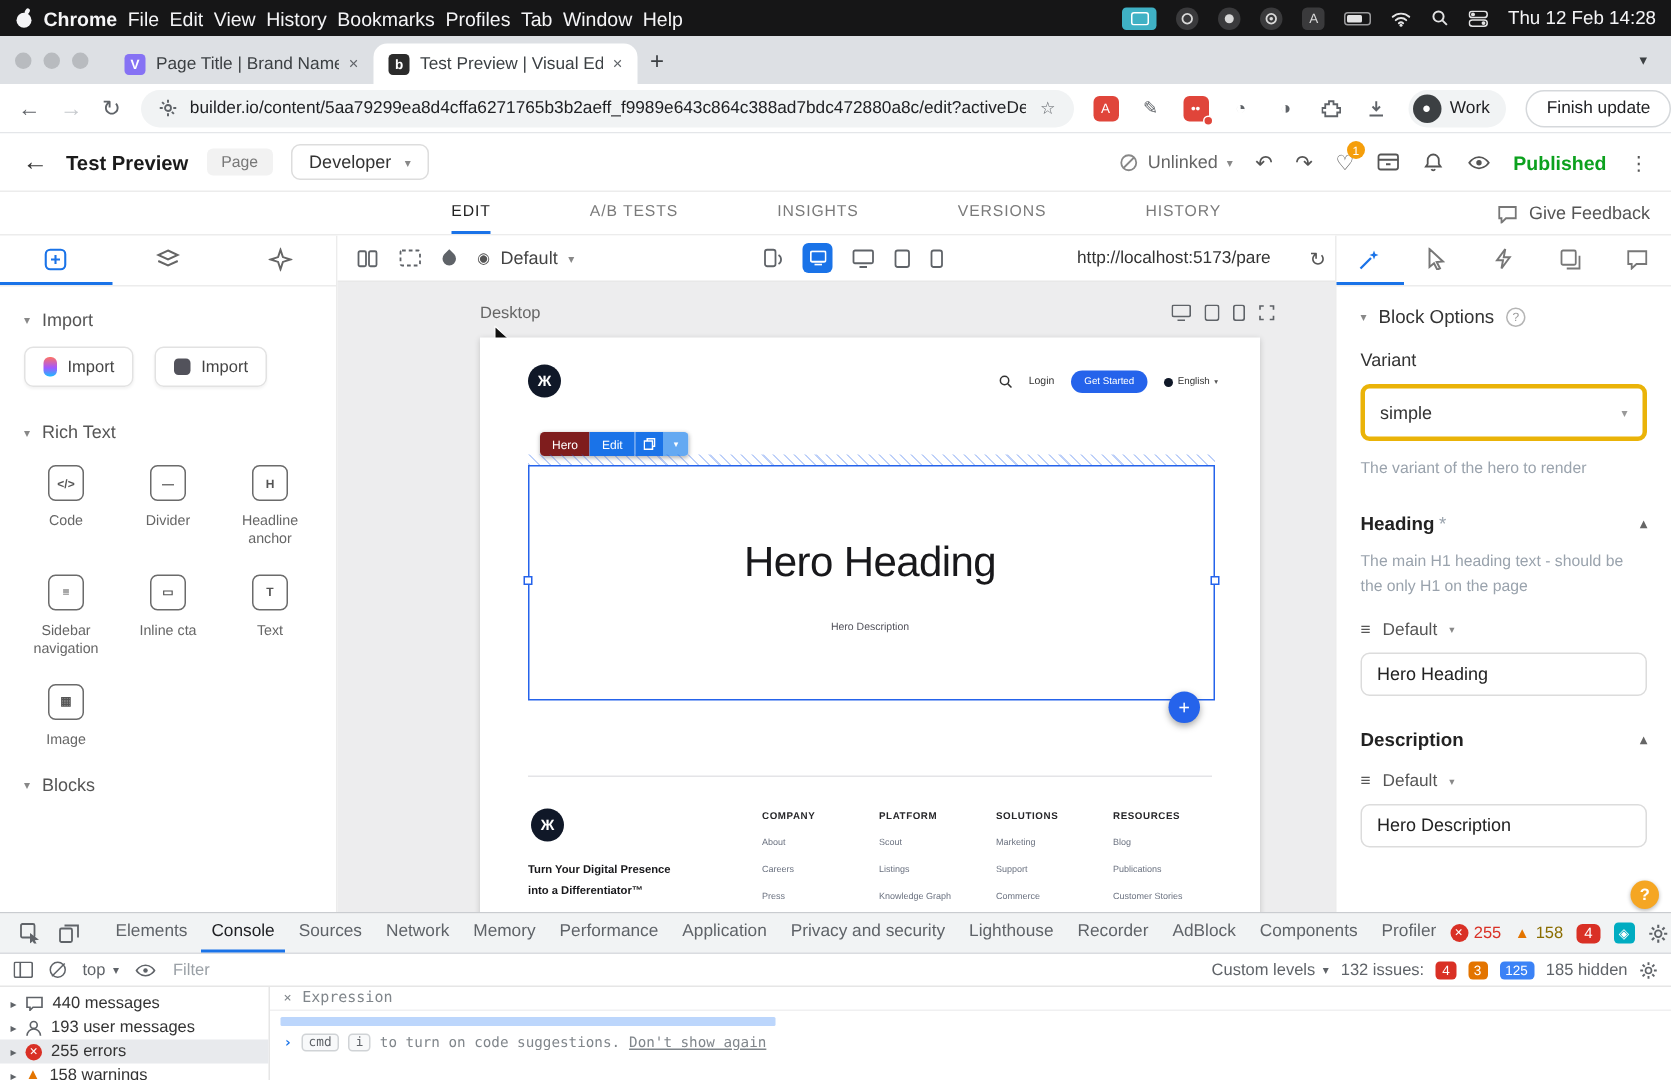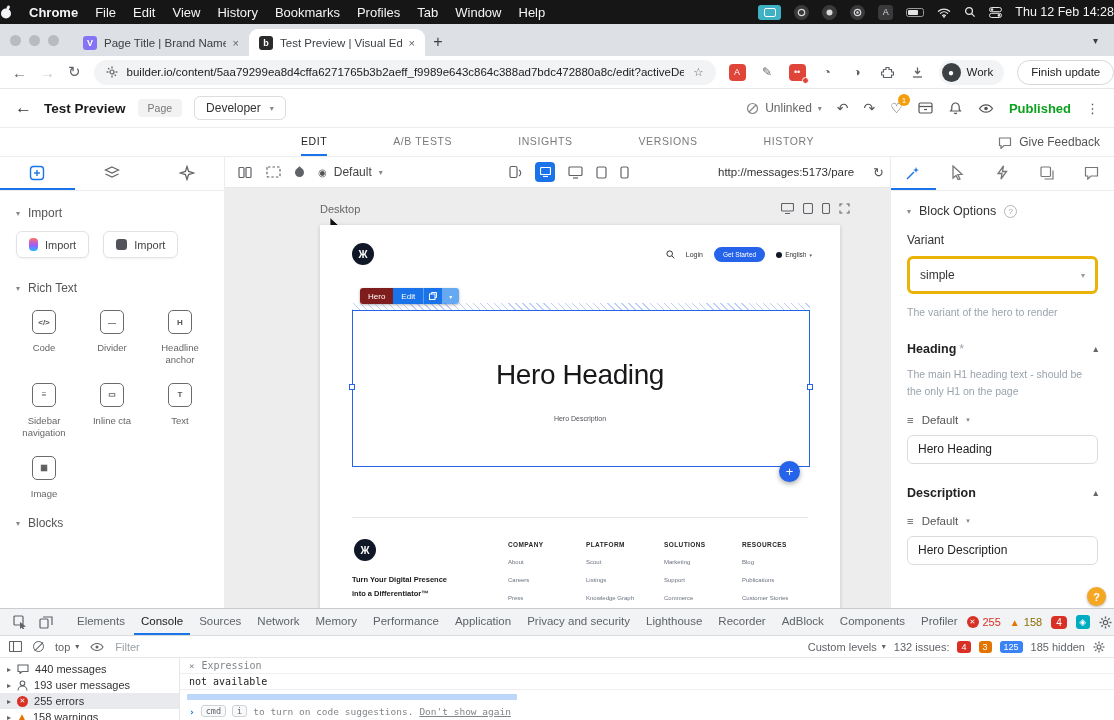--- a/index.html
+++ b/index.html
@@ -9,7 +9,7 @@
 .screen{position:relative;width:1114px;height:720px;overflow:hidden}
 
 
-.menubar{height:24px;background:#161617;color:#f5f5f7;display:flex;align-items:center;padding:0 0;font-size:13px;gap:17px}
+.menubar{height:24px;background:#161617;color:#f5f5f7;display:flex;align-items:center;padding:0 10px;font-size:13px;gap:7px}
 .mitem{white-space:nowrap}
 .mitem.bold{font-weight:700}
 .mspacer{flex:1}

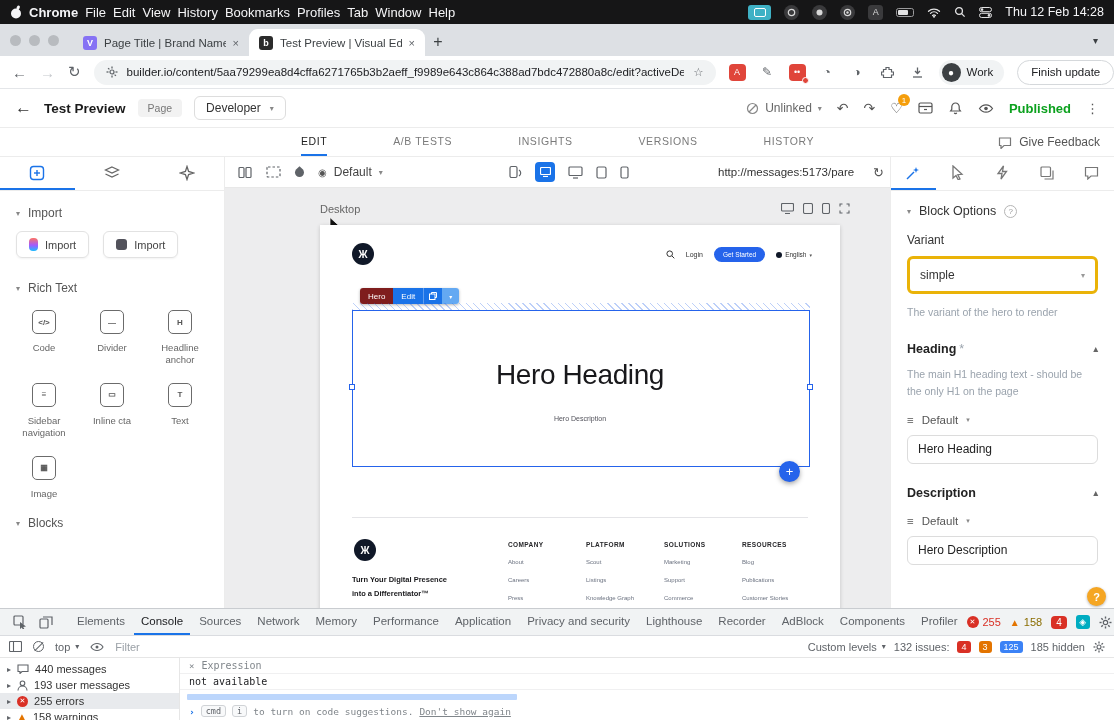--- a/index.html
+++ b/index.html
@@ -525,7 +525,7 @@
               </svg>
             </span>
         </span>
-        <span class="curl">http://messages:5173/pare</span>
+        <span class="curl">http://localhost:5173/pare</span>
         <span class="crefresh">↻</span>
       </div>
       <div class="carea">

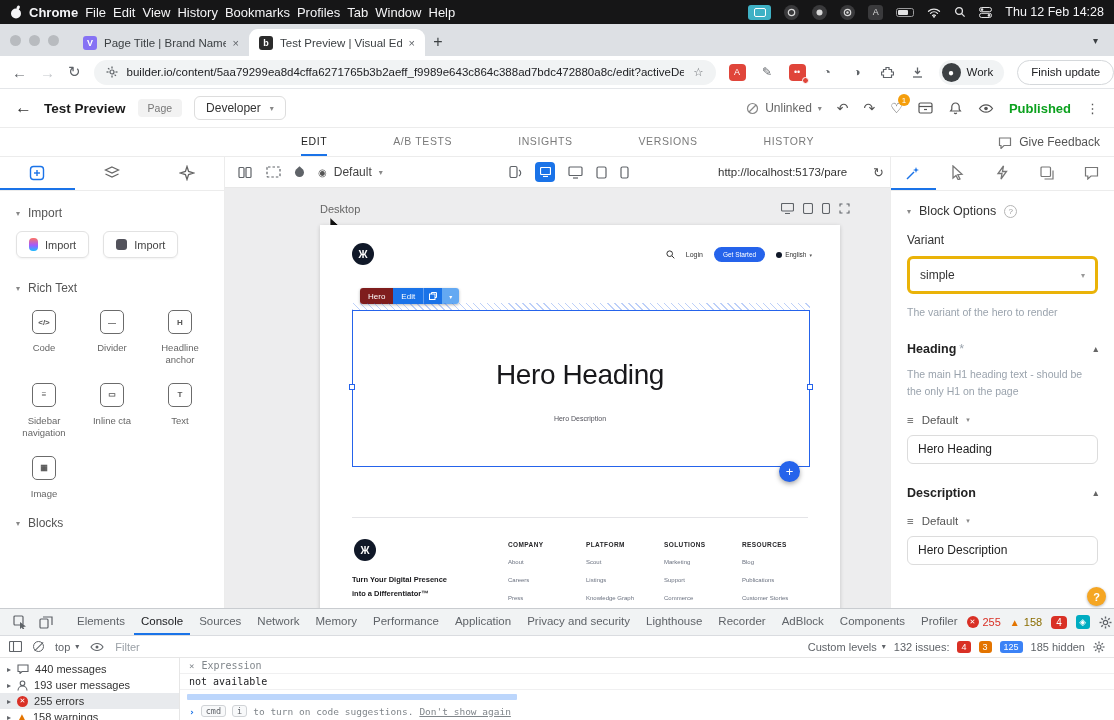--- a/index.html
+++ b/index.html
@@ -834,9 +834,6 @@
           <span class="exp-x">×</span>
           <span class="exp-label">Expression</span>
         </div>
-        <div class="cm-row">
-          <span class="exp-val">not available</span>
-        </div>
         <div class="selband"></div>
         <div class="hint">
           <span class="caret">›</span>

